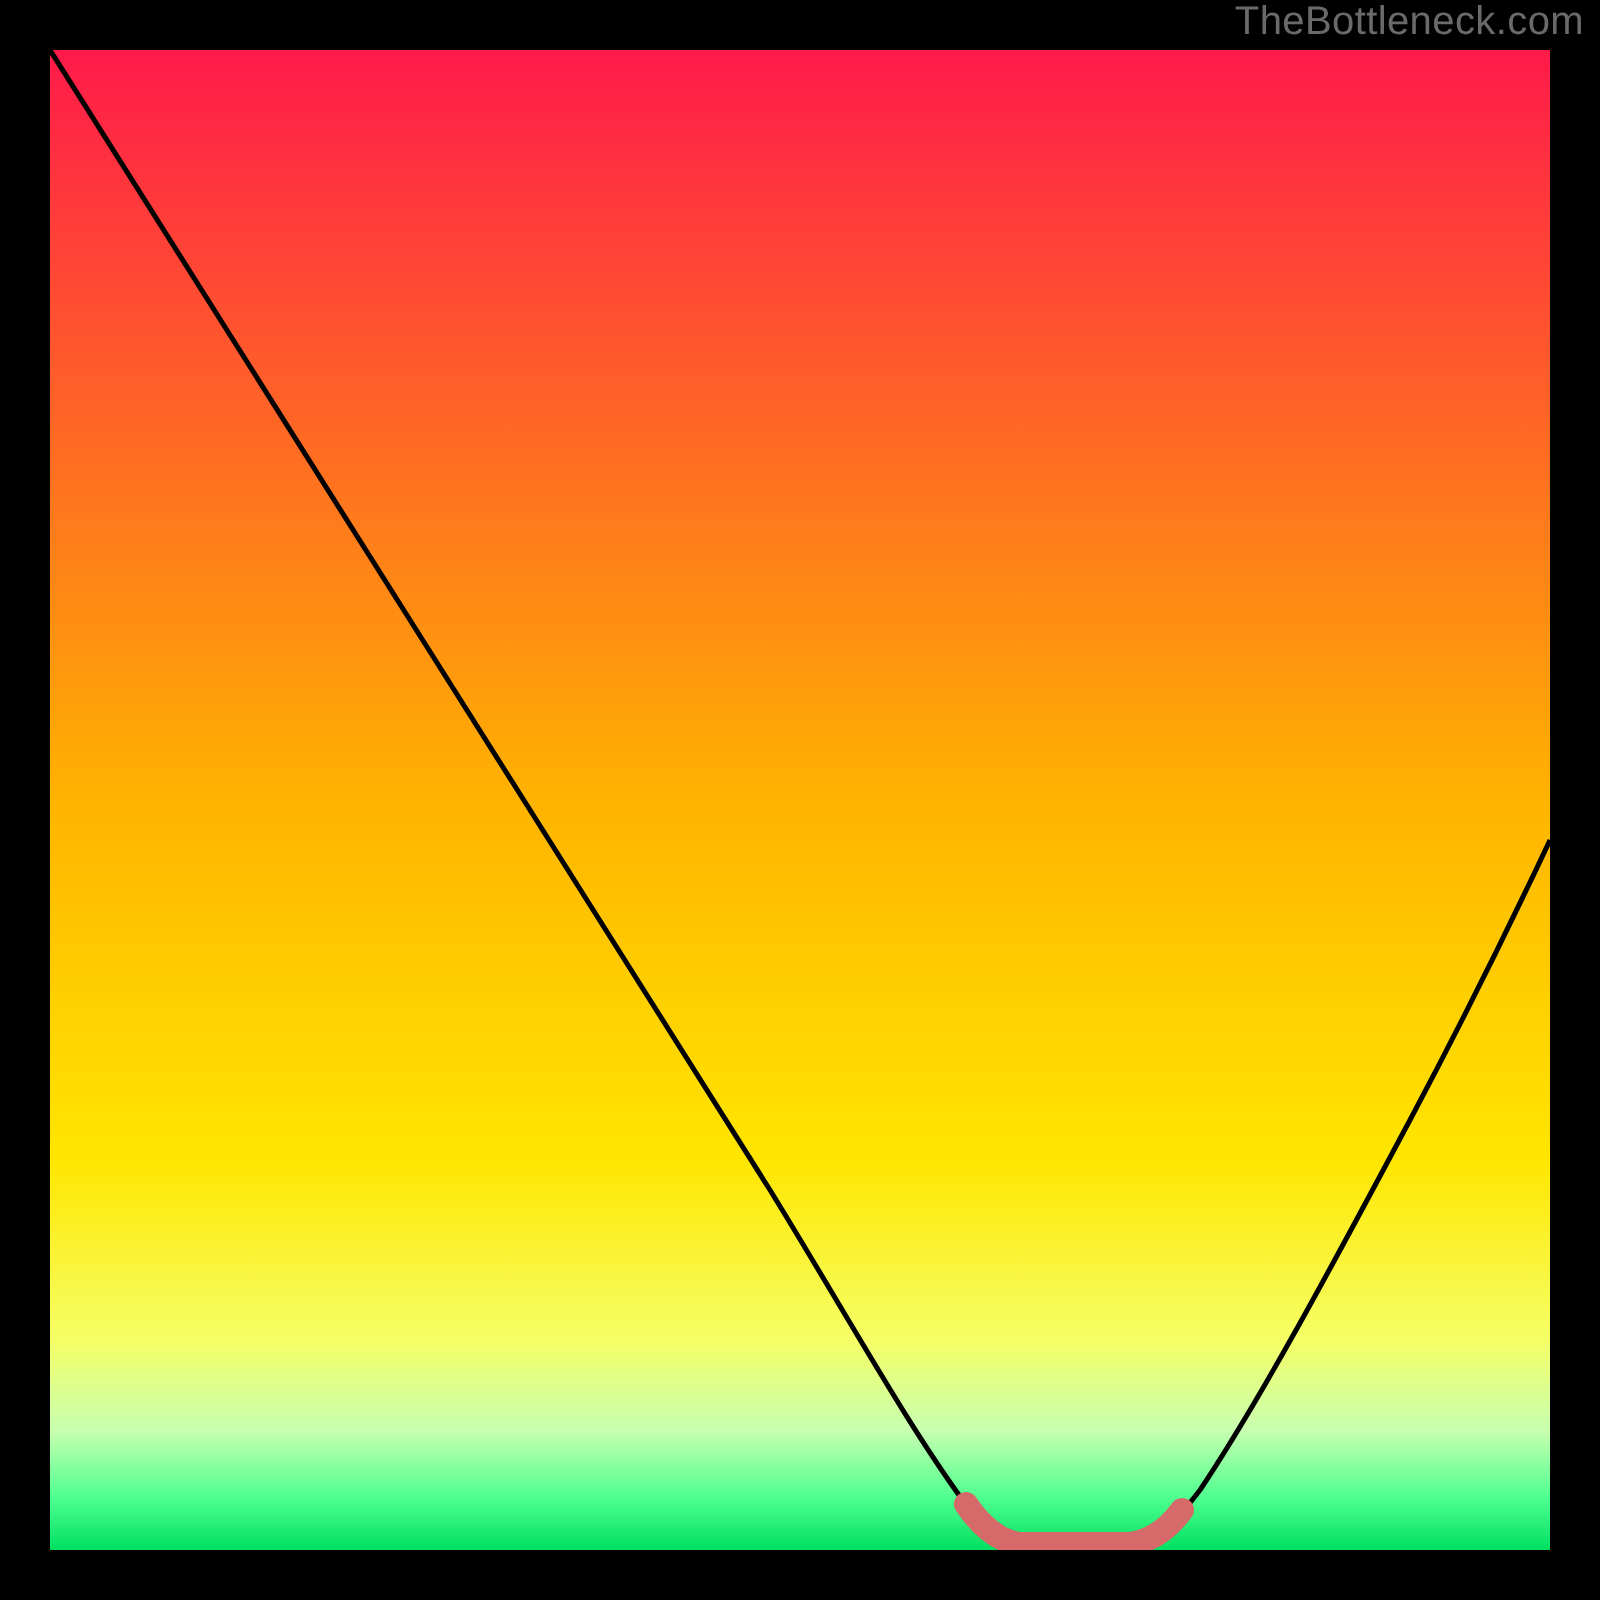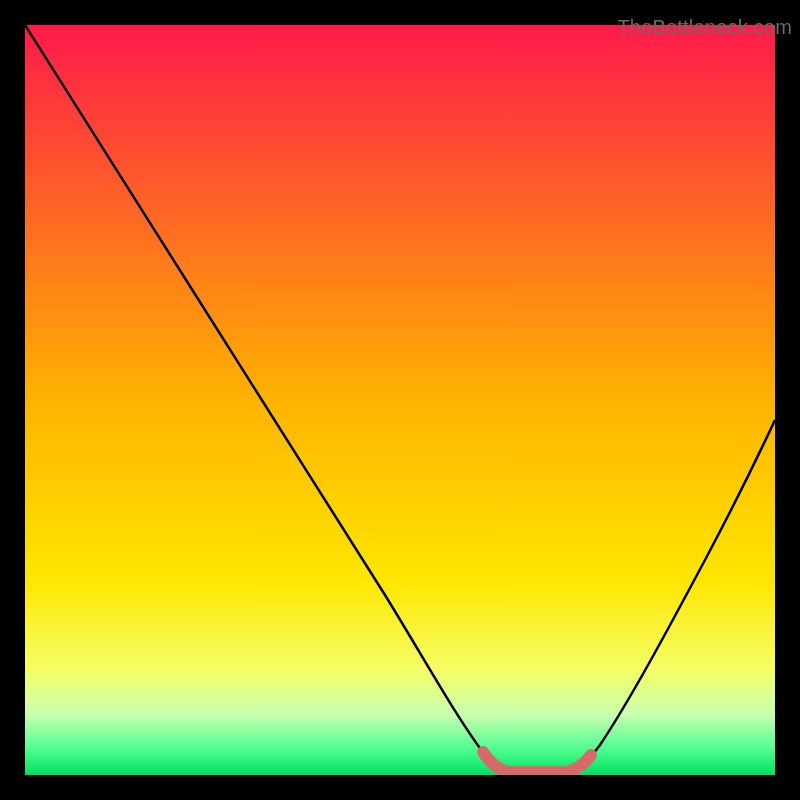--- a/index.html
+++ b/index.html
@@ -27,7 +27,7 @@
   }
   .attrib {
     position: absolute;
-    top: 16px;
+    top: 0;
     right: 8px;
     color: #6a6a6a;
     font-size: 20px;

